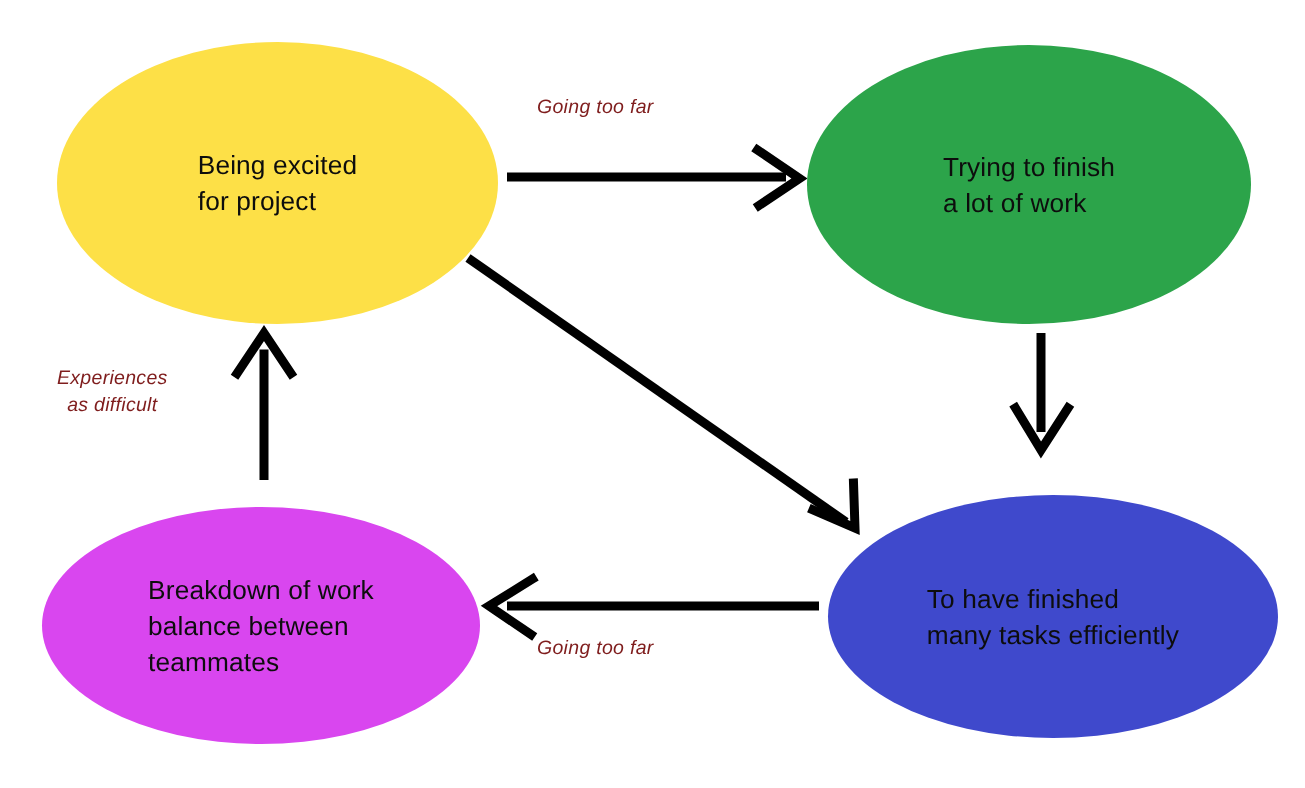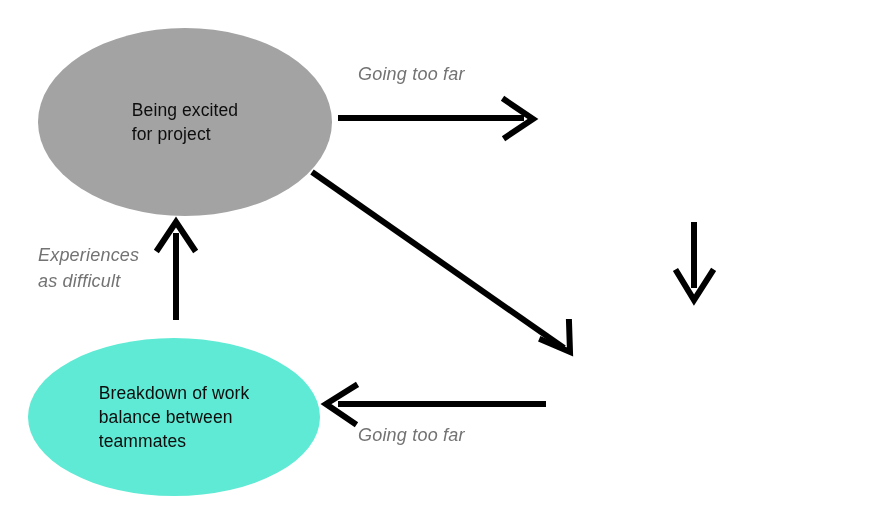--- a/index.html
+++ b/index.html
@@ -52,11 +52,12 @@
     position: absolute;
     font-family: "Liberation Sans", sans-serif;
     font-style: italic;
-    font-size: 18px;
+    font-size: 13px;
     line-height: 1.42;
-    color: #737373;
+    color: #7f1d1d;
     white-space: pre-line;
     letter-spacing: 0.2px;
+    text-align: center;
   }
   #label-top      { left: 358px; top: 62px;  }
   #label-right    { left: 716px; top: 226px; }

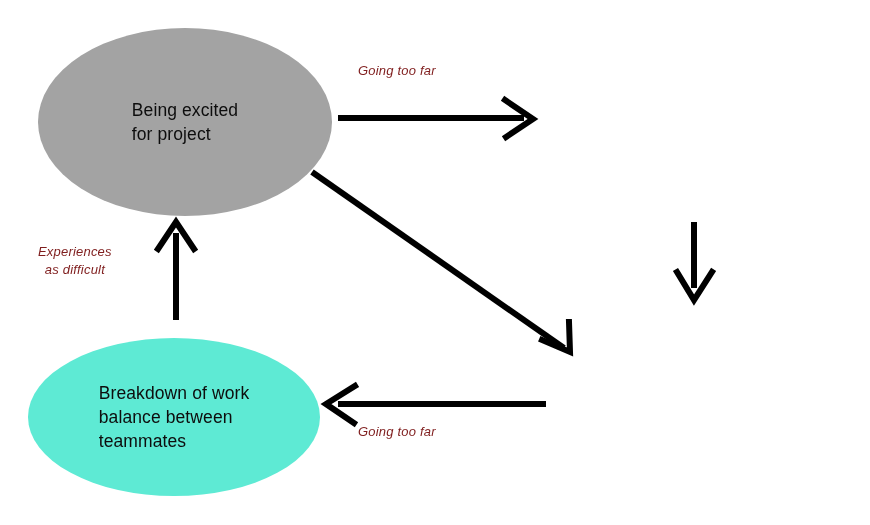--- a/index.html
+++ b/index.html
@@ -104,7 +104,7 @@
     </g>
   </svg>
 
-  <div class="node" id="node-red" style="background:#a3a3a3;">
+  <div class="node" id="node-red" style="background:#fde047;">
     <span class="node-label">Being excited
 for project</span>
   </div>

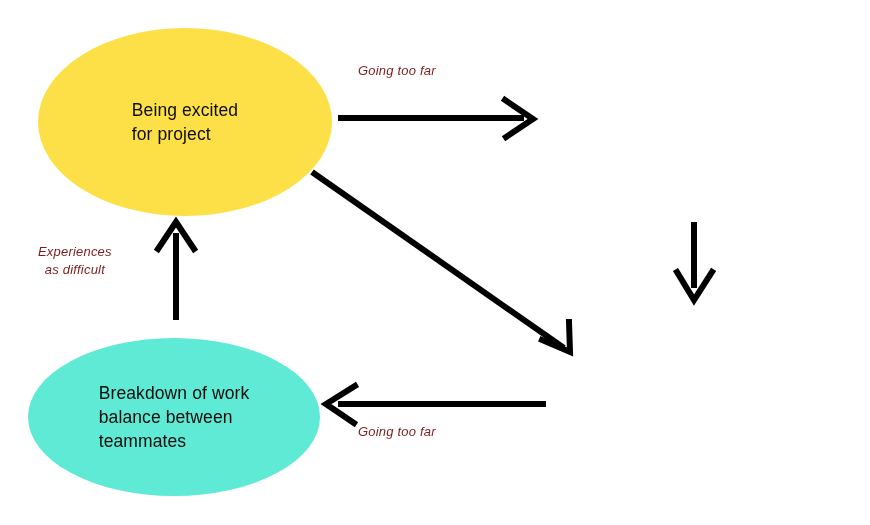--- a/index.html
+++ b/index.html
@@ -109,6 +109,10 @@
 for project</span>
   </div>
 
+  <div class="node" id="node-green" style="background:#2CA44A;">
+    <span class="node-label">Trying to finish
+a lot of work</span>
+  </div>
 
 
   <div class="node" id="node-yellow" style="background:#5eead4;">

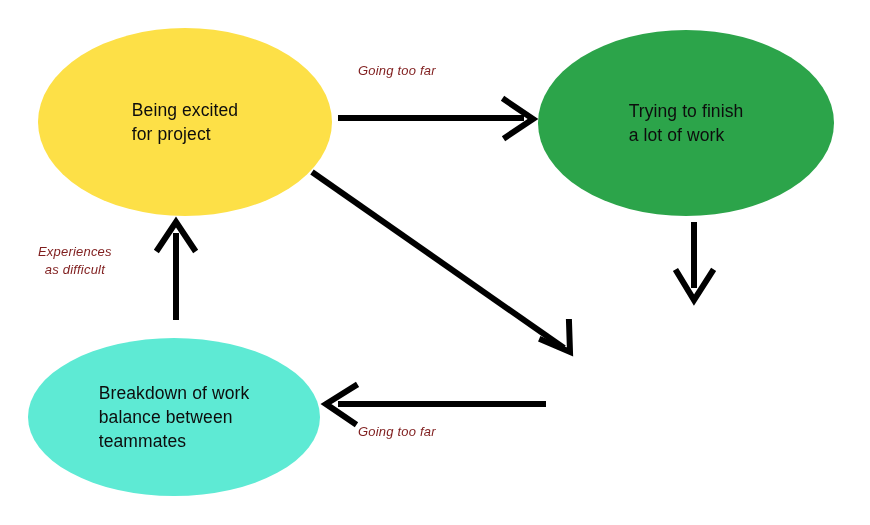--- a/index.html
+++ b/index.html
@@ -115,7 +115,7 @@
   </div>
 
 
-  <div class="node" id="node-yellow" style="background:#5eead4;">
+  <div class="node" id="node-yellow" style="background:#d946ef;">
     <span class="node-label">Breakdown of work
 balance between
 teammates</span>

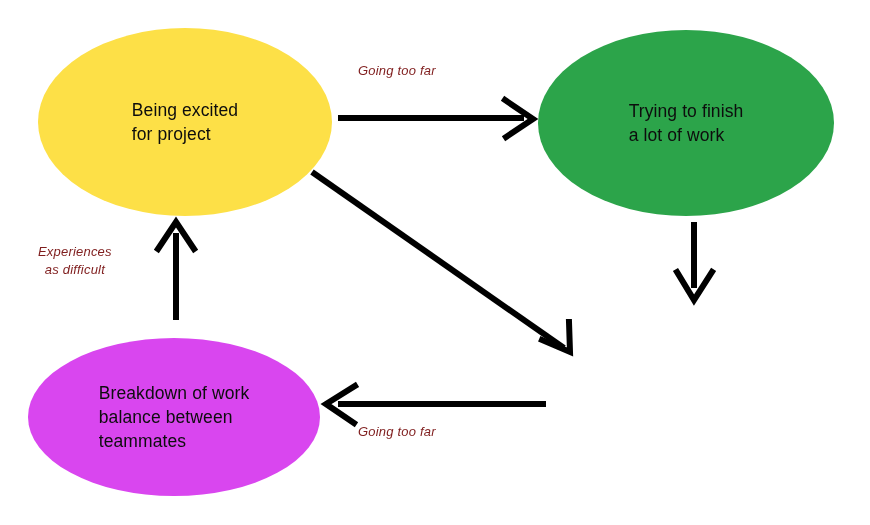--- a/index.html
+++ b/index.html
@@ -114,6 +114,10 @@
 a lot of work</span>
   </div>
 
+  <div class="node" id="node-blue" style="background:#3F49CC;">
+    <span class="node-label">To have finished
+many tasks efficiently</span>
+  </div>
 
   <div class="node" id="node-yellow" style="background:#d946ef;">
     <span class="node-label">Breakdown of work

